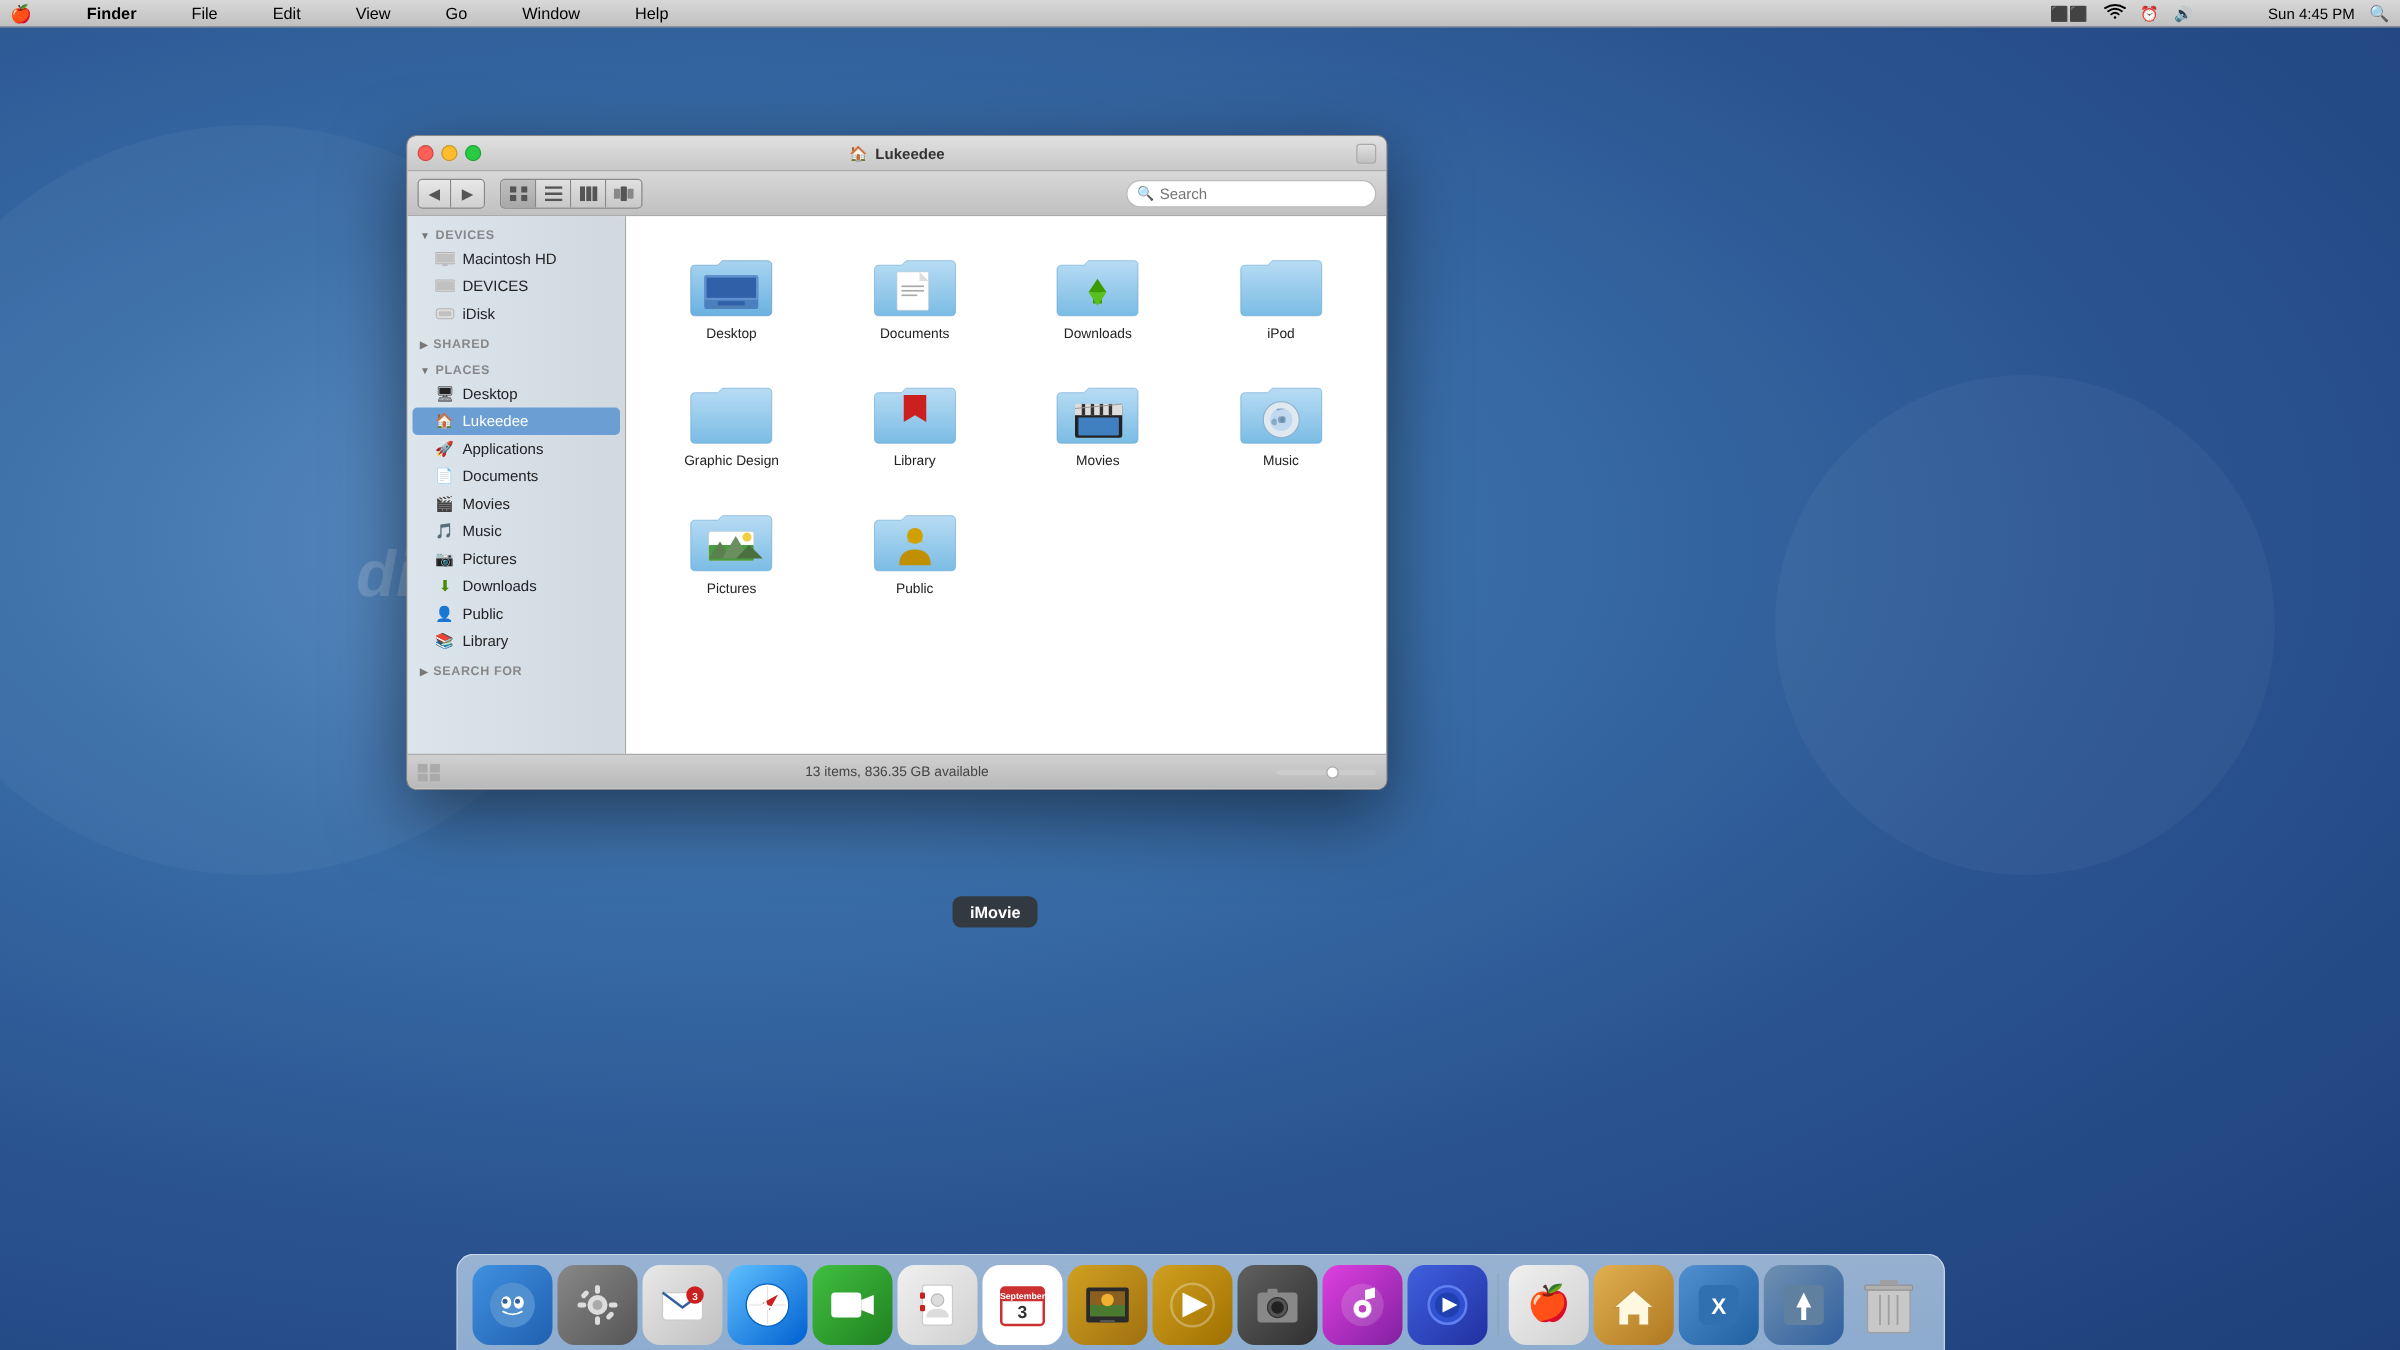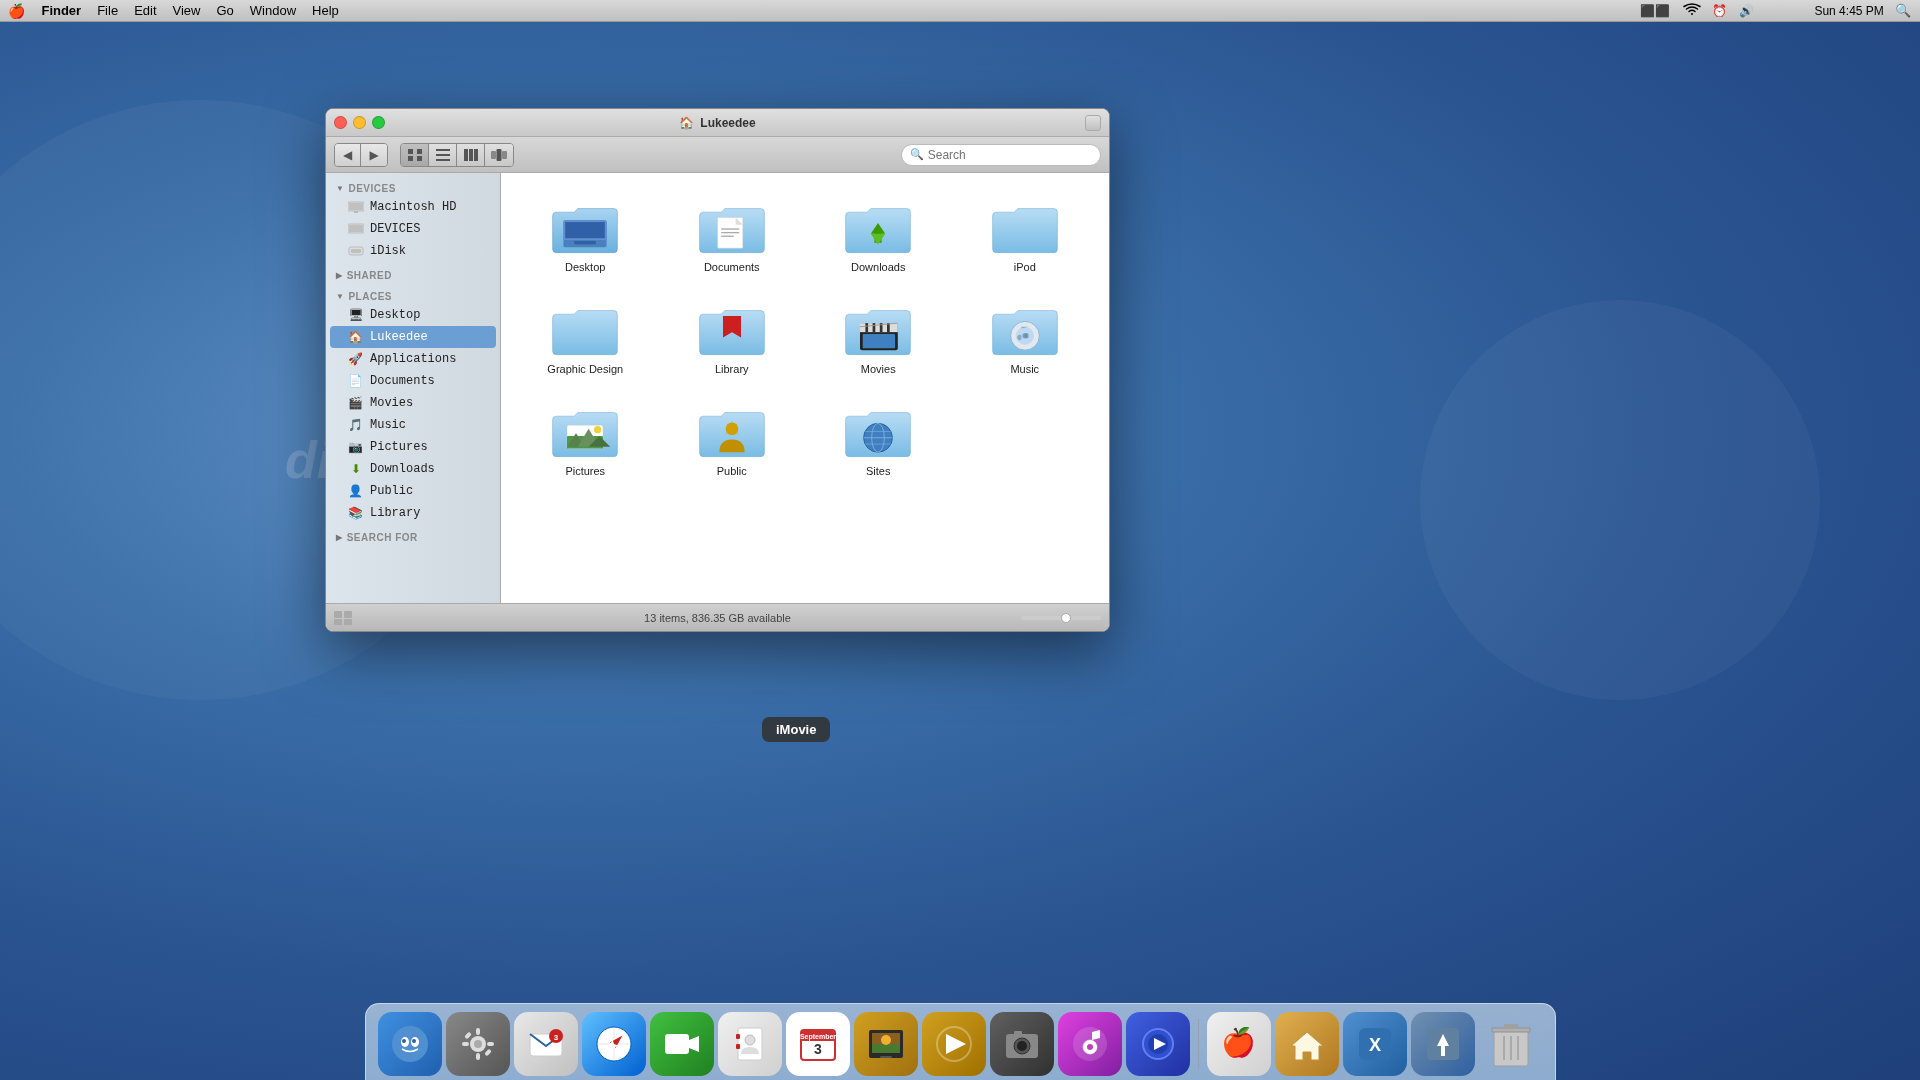--- a/index.html
+++ b/index.html
@@ -35,6 +35,7 @@
       color: #000;
       cursor: pointer;
       font-weight: 500;
+      margin-left: 28px;
     }
     .menubar-item.active {
       font-weight: 700;

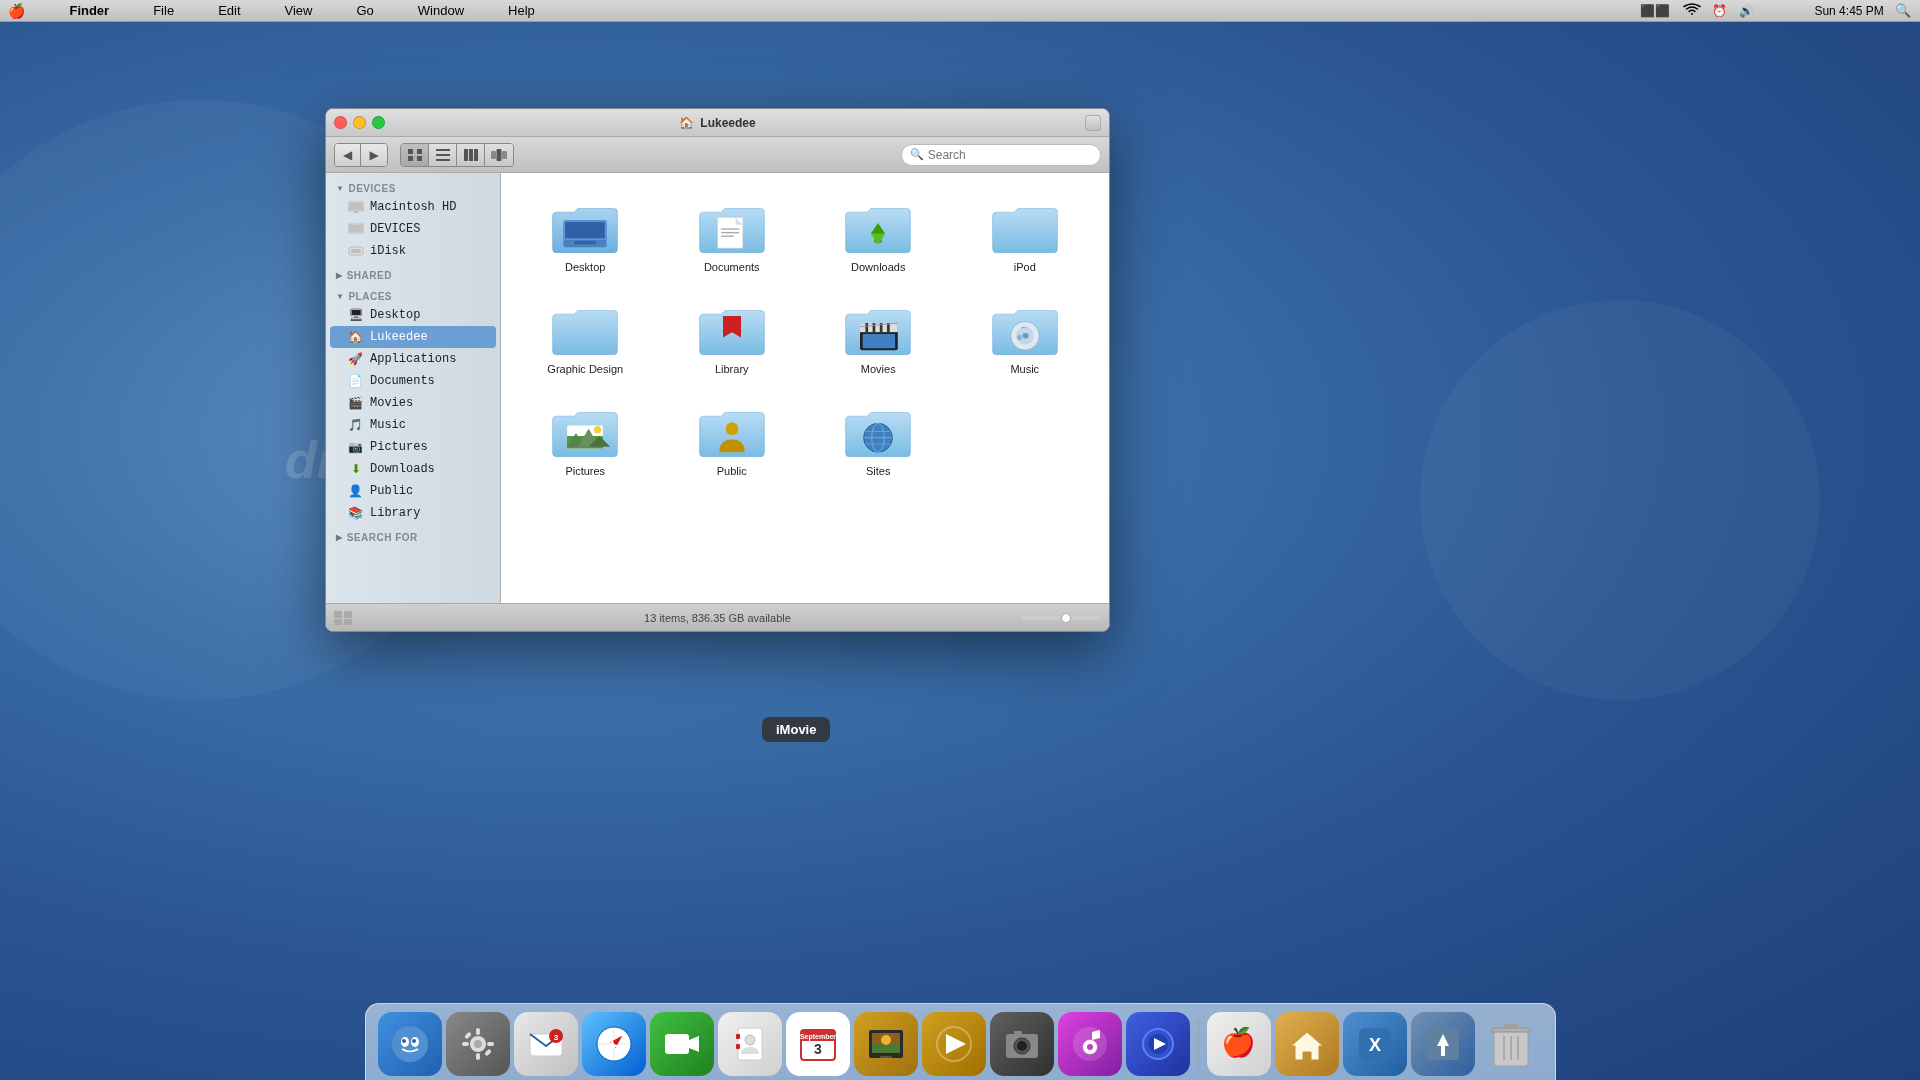--- a/index.html
+++ b/index.html
@@ -266,7 +266,6 @@
     }
     .sidebar-item-label {
       font-size: 12px;
-      font-family: Liberation Mono, monospace;
     }
 
     

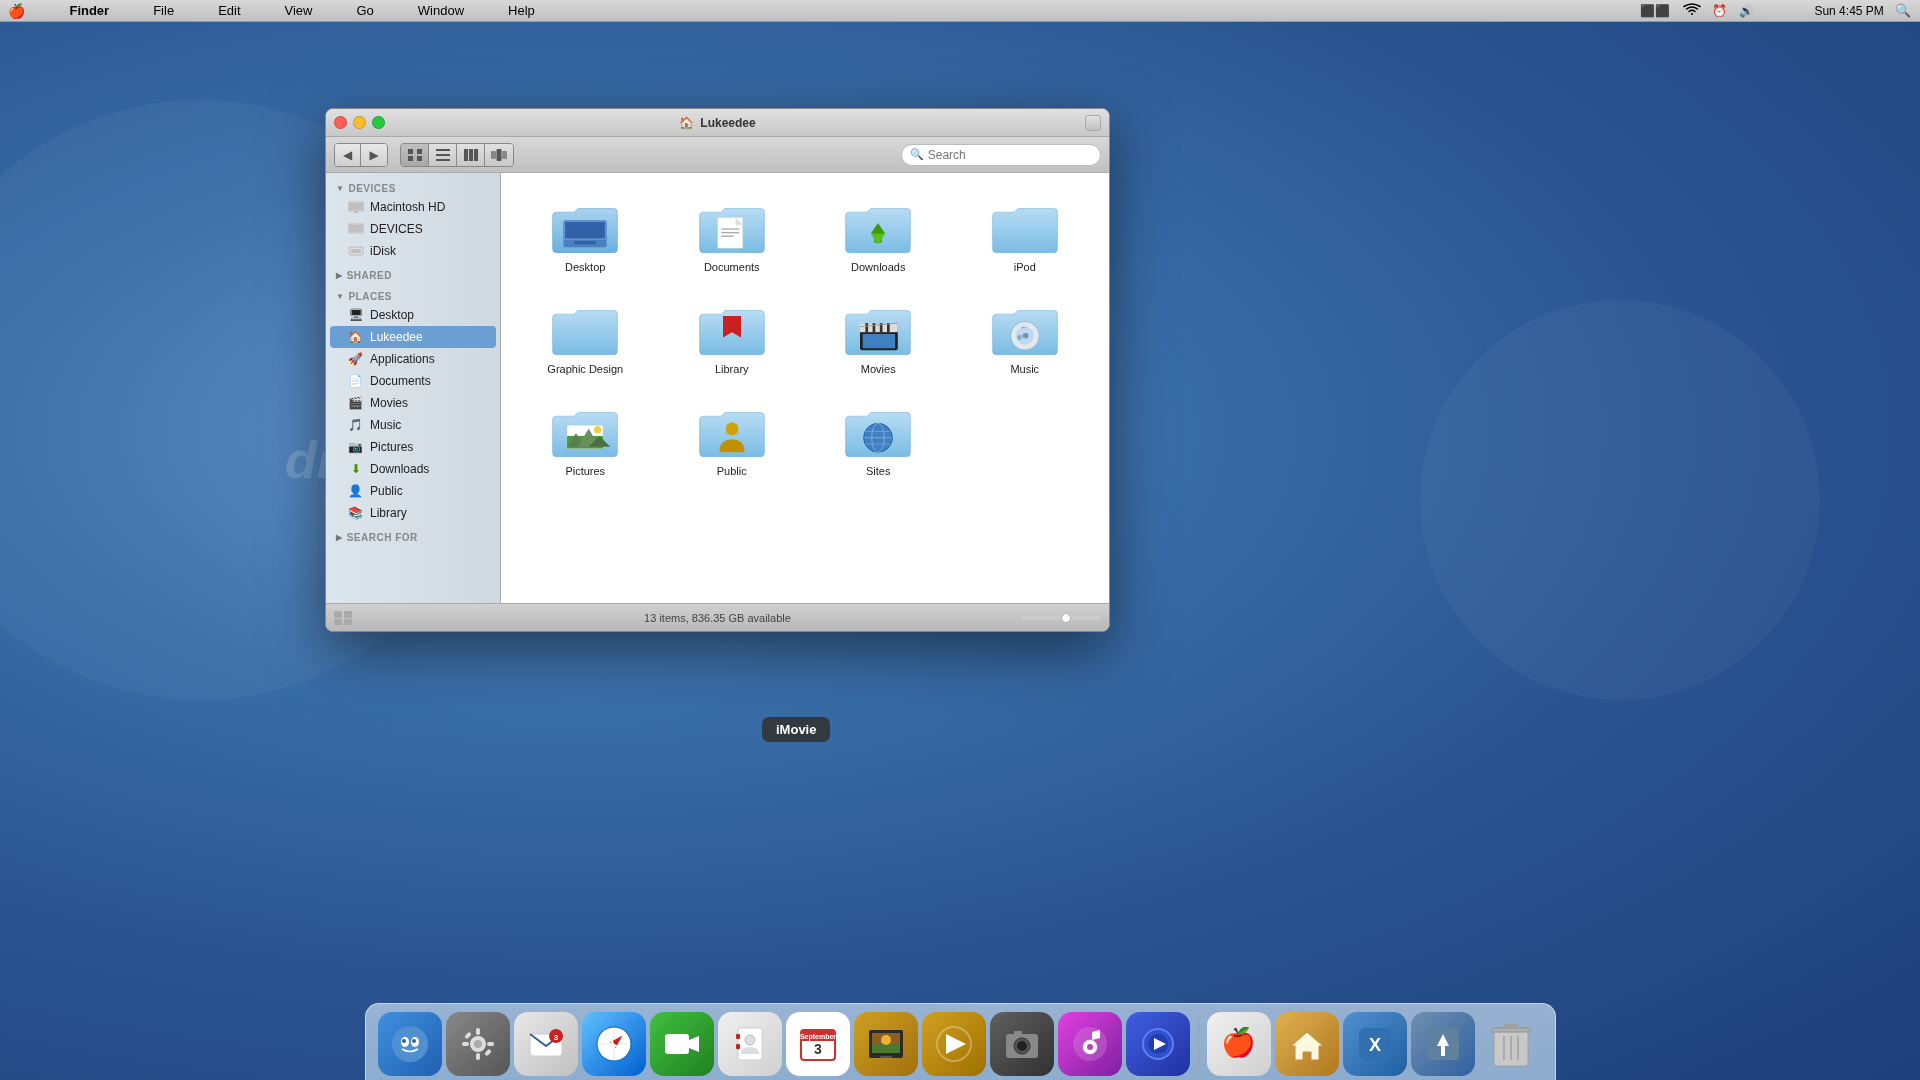--- a/index.html
+++ b/index.html
@@ -788,24 +788,6 @@
           <span class="file-label">Public</span>
         </div>
 
-        <div class="file-item">
-          <svg class="folder-svg" viewBox="0 0 80 65">
-            <defs>
-              <linearGradient id="fg12" x1="0%" y1="0%" x2="0%" y2="100%">
-                <stop offset="0%" style="stop-color:#b8dcf4"></stop>
-                <stop offset="100%" style="stop-color:#7abce4"></stop>
-              </linearGradient>
-            </defs>
-            <path d="M4 20 Q4 16 8 16 L28 16 L32 12 L72 12 Q76 12 76 16 L76 57 Q76 61 72 61 L8 61 Q4 61 4 57 Z" fill="url(#fg12)" stroke="#60a0d0" stroke-width="0.5"></path>
-
-            <circle cx="40" cy="40" r="16" fill="#4080c0" stroke="#2060a0" stroke-width="1"></circle>
-            <ellipse cx="40" cy="40" rx="7" ry="16" fill="none" stroke="#80b0e0" stroke-width="1"></ellipse>
-            <line x1="24" y1="40" x2="56" y2="40" stroke="#80b0e0" stroke-width="1"></line>
-            <line x1="26" y1="33" x2="54" y2="33" stroke="#80b0e0" stroke-width="0.7"></line>
-            <line x1="26" y1="47" x2="54" y2="47" stroke="#80b0e0" stroke-width="0.7"></line>
-          </svg>
-          <span class="file-label">Sites</span>
-        </div>
 
       </div>
     </div>

